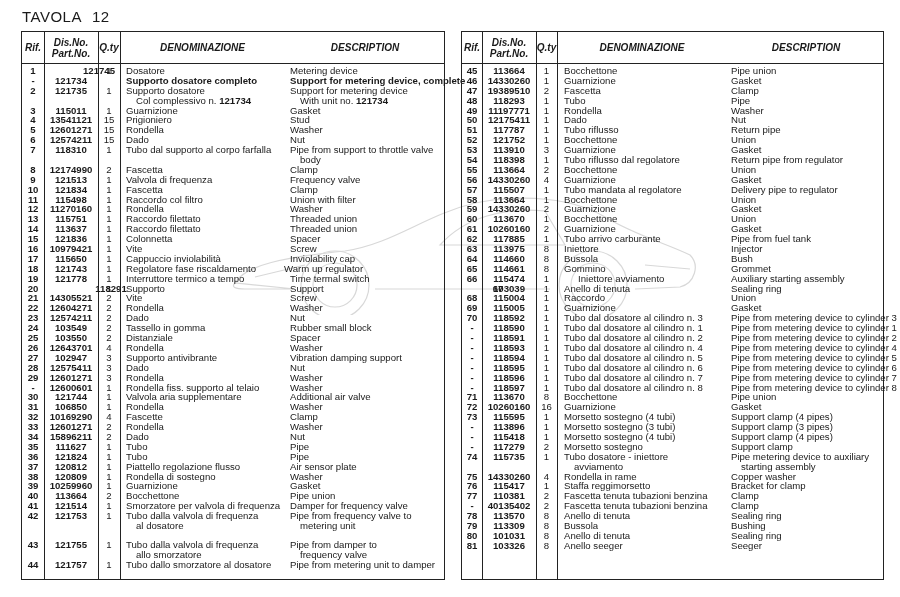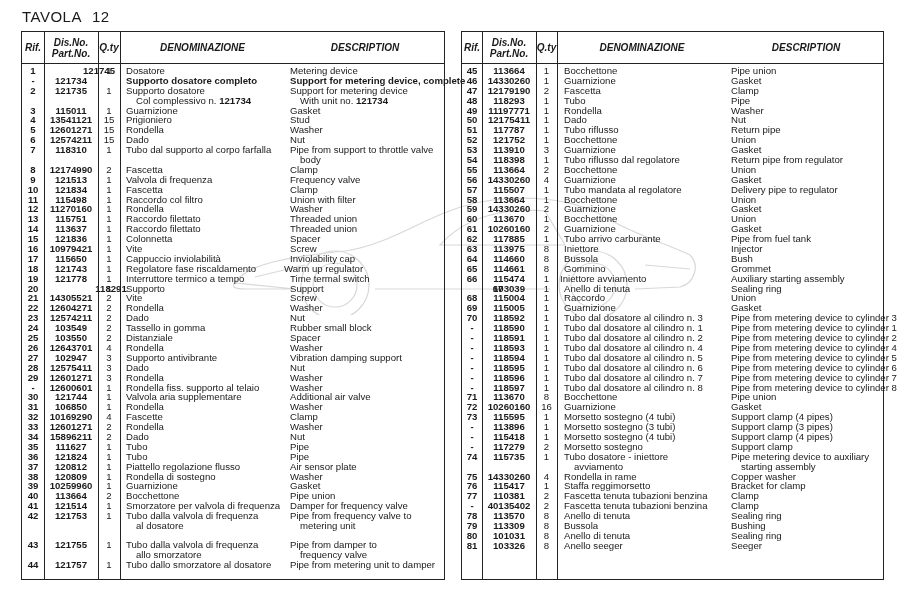--- a/index.html
+++ b/index.html
@@ -445,7 +445,7 @@
       </div>
       <div class="row">
         <span class="c rif" style="left: 0px; width: 20px;">47</span>
-        <span class="c pn" style="left: 20px; width: 54px;">12179190</span>
+        <span class="c pn" style="left: 20px; width: 54px;">19389510</span>
         <span class="c qty" style="left: 74px; width: 21px;">2</span>
         <span class="c " style="left: 102px;">Fascetta</span>
         <span class="c " style="left: 269px;">Clamp</span>

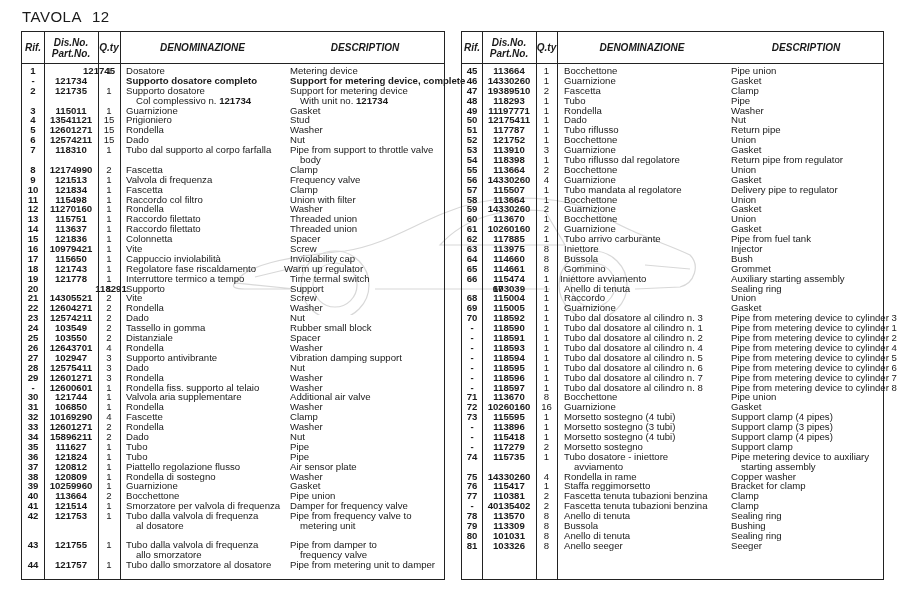--- a/index.html
+++ b/index.html
@@ -580,7 +580,7 @@
         <span class="c rif" style="left: 0px; width: 20px;">66</span>
         <span class="c pn" style="left: 20px; width: 54px;">115474</span>
         <span class="c qty" style="left: 74px; width: 21px;">1</span>
-        <span class="c " style="left: 98px; text-align: right;">Iniettore avviamento</span>
+        <span class="c " style="left: 116px; text-align: right;">Iniettore avviamento</span>
         <span class="c " style="left: 269px;">Auxiliary starting assembly</span>
       </div>
       <div class="row">

